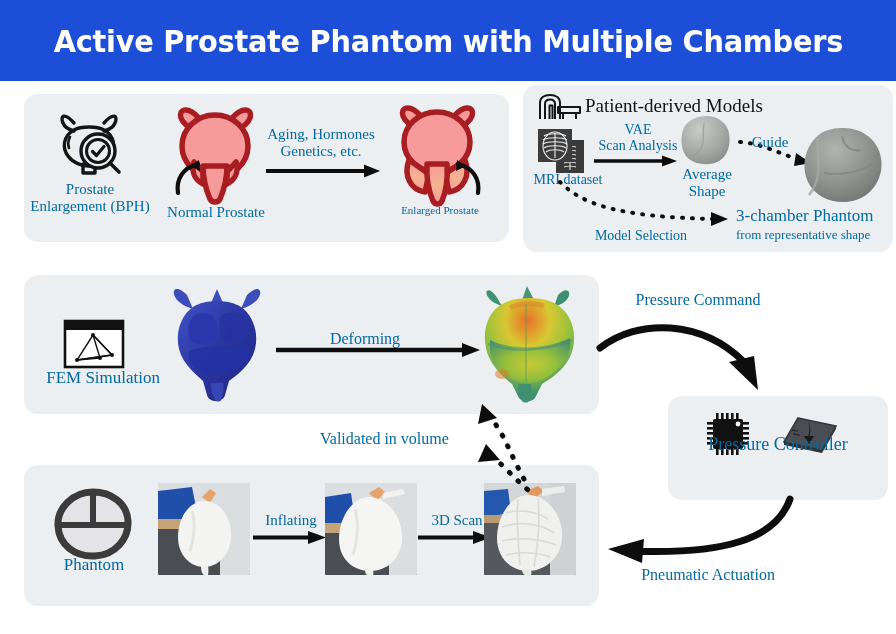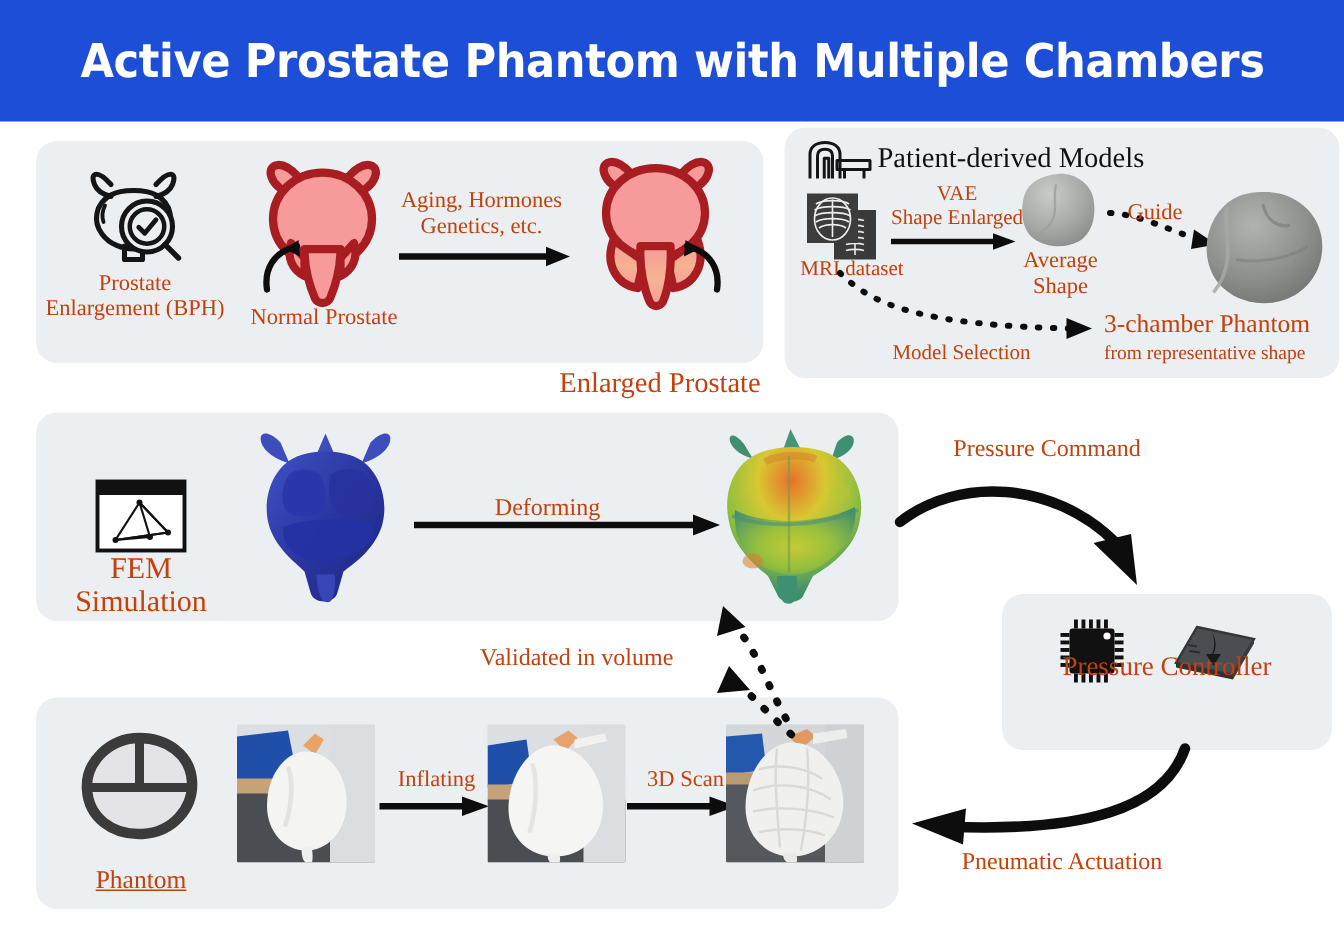--- a/index.html
+++ b/index.html
@@ -44,7 +44,7 @@
   .lbl {
     position: absolute;
     font-family: "Liberation Serif", serif;
-    color: #c2410c;
+    color: #0369a1;
     text-align: center;
     line-height: 1.12;
     white-space: pre-line;

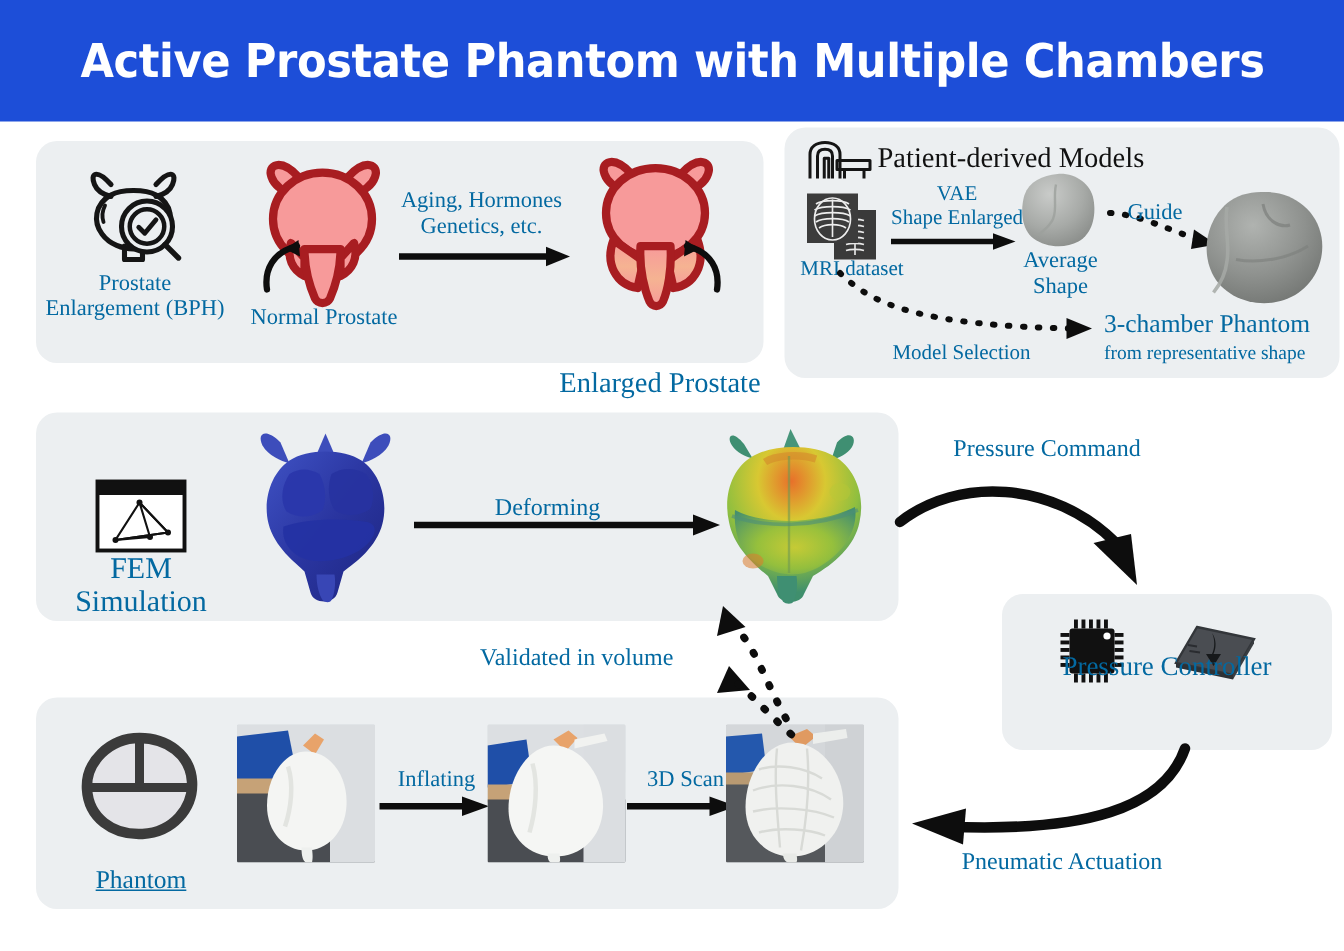--- a/index.html
+++ b/index.html
@@ -185,7 +185,7 @@
   <div class="lbl" style="left:516px; top:172px; width:104px; font-size:14px;">MRI dataset</div>
 
   <div class="lbl" style="left:583px; top:122px; width:110px; font-size:14px;">VAE
-Shape Enlarged</div>
+Scan Analysis</div>
   <div class="abs" style="left:594px; top:154px; width:84px; height:14px;">
     <svg width="84" height="14" viewBox="0 0 84 14">
       <path d="M0 7 L70 7" stroke="#0d0d0d" stroke-width="3.6"></path>

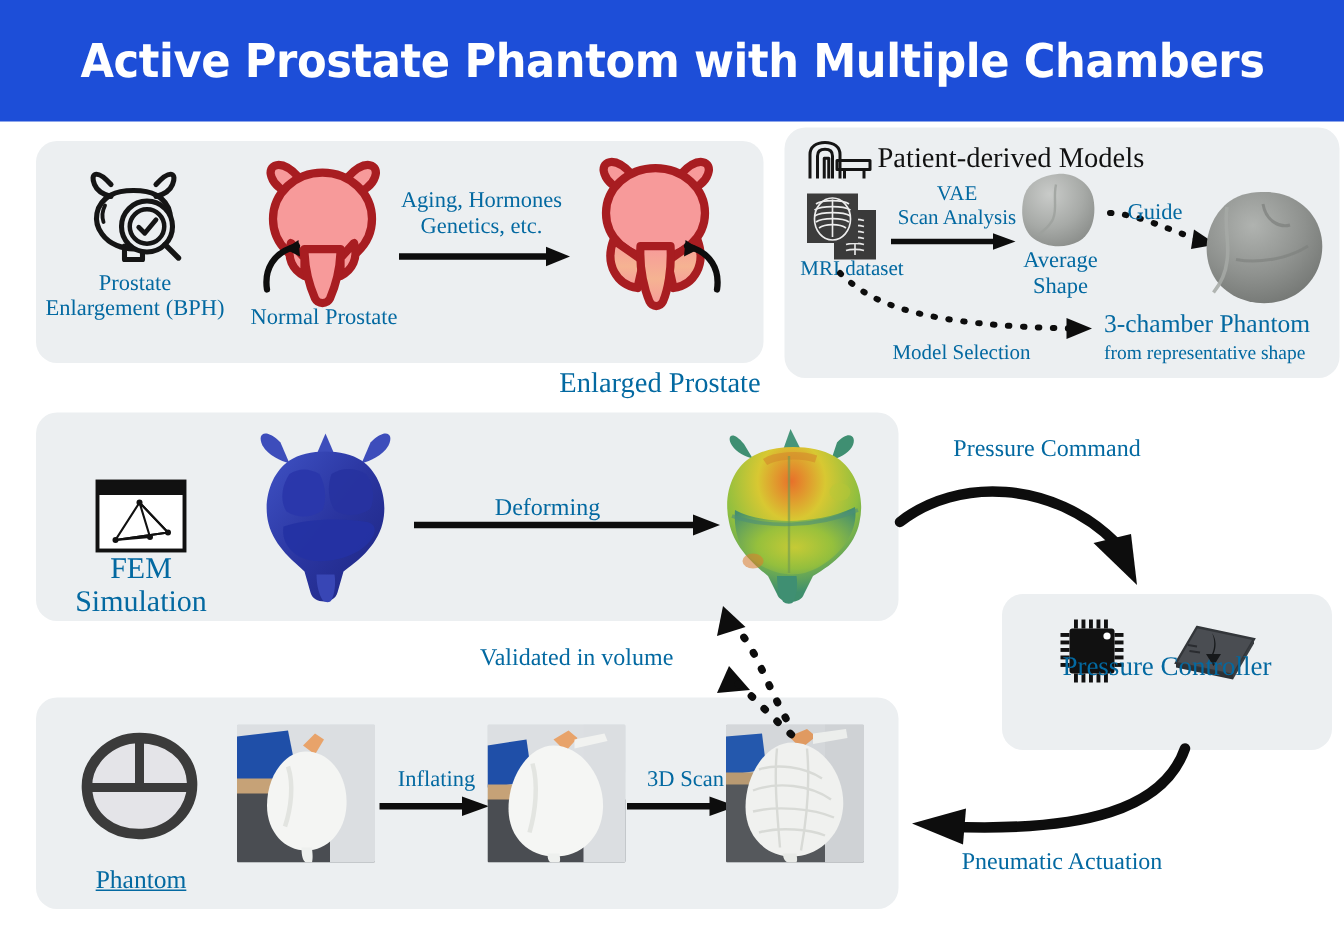--- a/index.html
+++ b/index.html
@@ -136,7 +136,7 @@
       </g>
     </svg>
   </div>
-  <div class="lbl" style="left:365px; top:204px; width:150px; font-size:19px;margin-top:41px;">Enlarged Prostate</div>
+  <div class="lbl" style="left:365px; top:204px; width:150px; font-size:11px;">Enlarged Prostate</div>
 
   <div class="abs" style="left:168px; top:160px; width:40px; height:44px;">
     <svg width="40" height="44" viewBox="0 0 40 44">

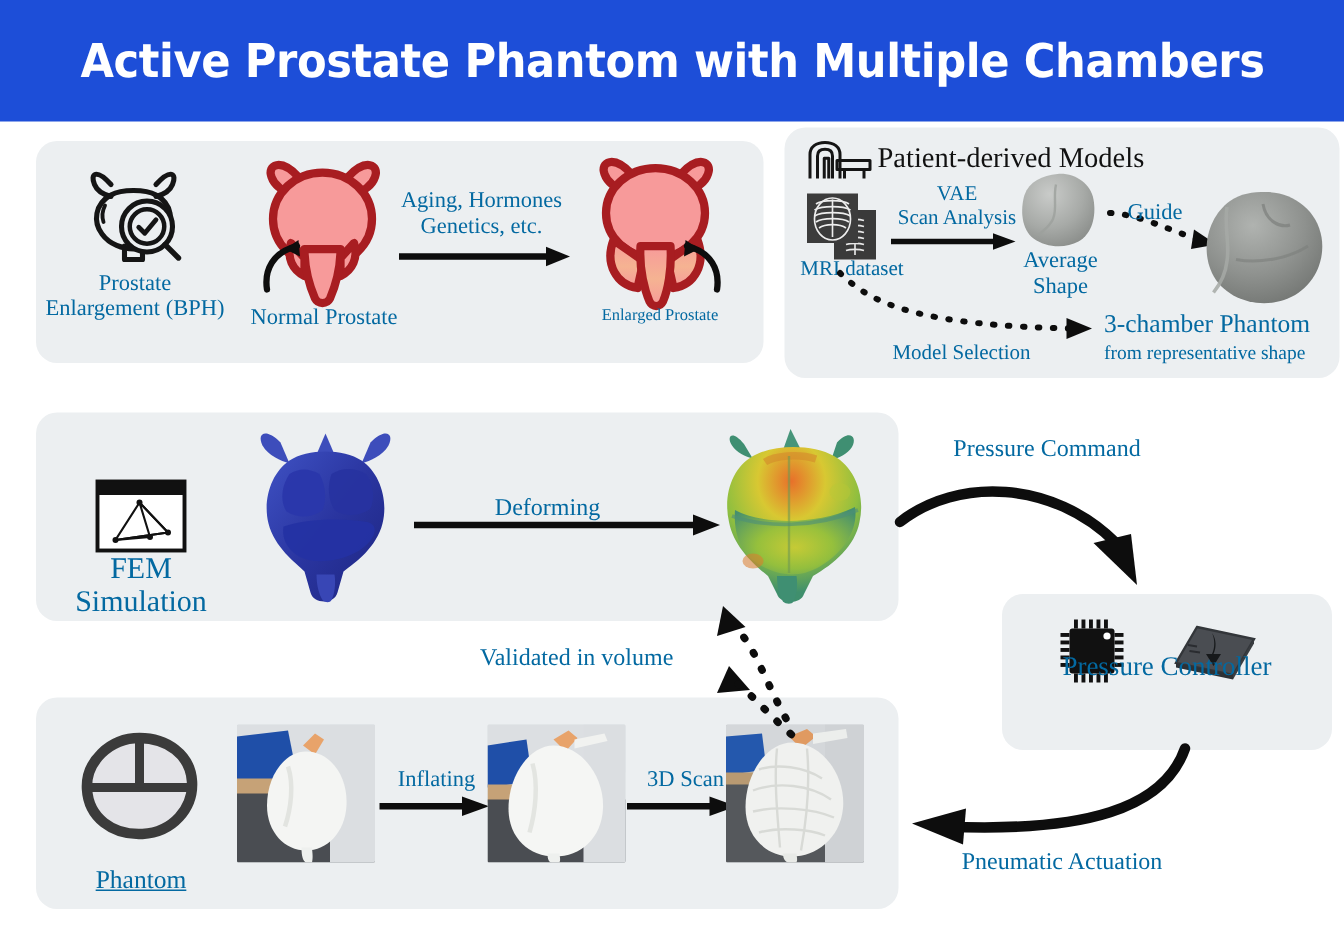--- a/index.html
+++ b/index.html
@@ -263,7 +263,7 @@
       </g>
     </svg>
   </div>
-  <div class="lbl" style="left:28px; top:368px; width:132px; font-size:20px;">FEM Simulation</div>
+  <div class="lbl" style="left:28px; top:368px; width:132px; font-size:17px;text-align:right;">FEM Simulation</div>
 
   <div class="abs" style="left:165px; top:283px; width:105px; height:122px;">
     <svg width="105" height="122" viewBox="0 0 105 122">

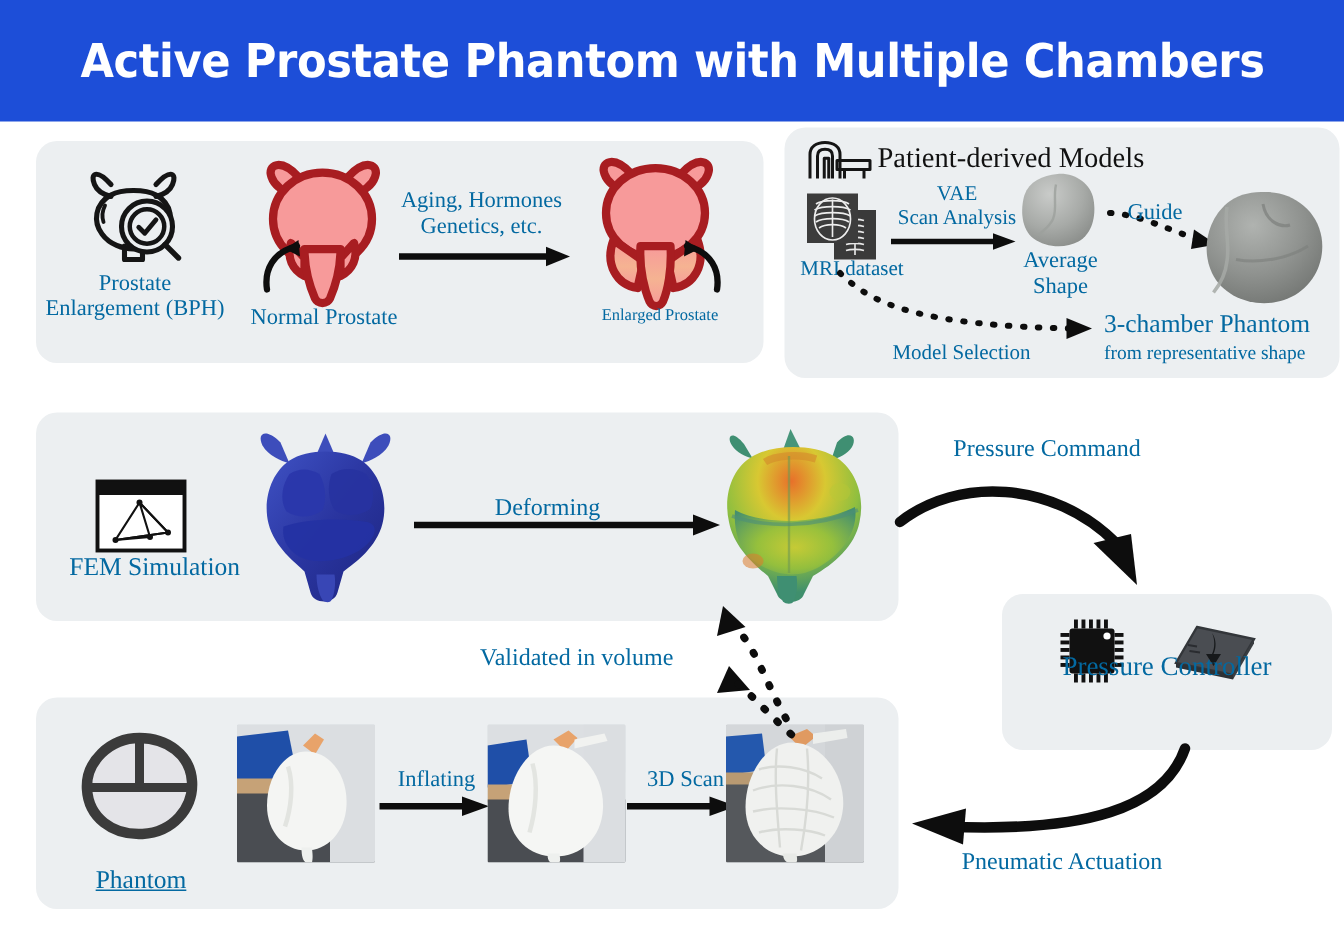--- a/index.html
+++ b/index.html
@@ -332,7 +332,7 @@
       <path d="M38 5 L38 36" stroke="#3b3b3b" stroke-width="6"></path>
     </svg>
   </div>
-  <div class="lbl" style="left:38px; top:577px; width:112px; font-size:17px;text-decoration:underline;">Phantom</div>
+  <div class="lbl" style="left:38px; top:555px; width:112px; font-size:17px;">Phantom</div>
 
   <div class="photo" style="left:158px; top:483px; width:92px; height:92px;">
     <svg width="92" height="92" viewBox="0 0 92 92">

